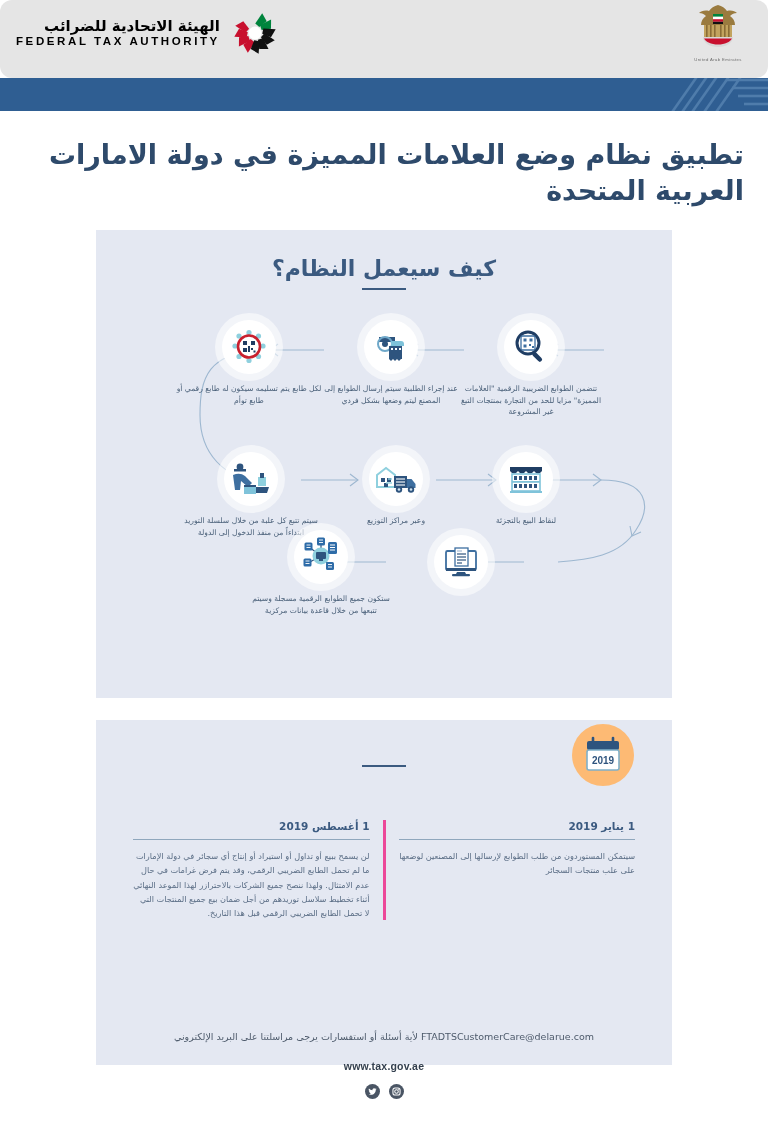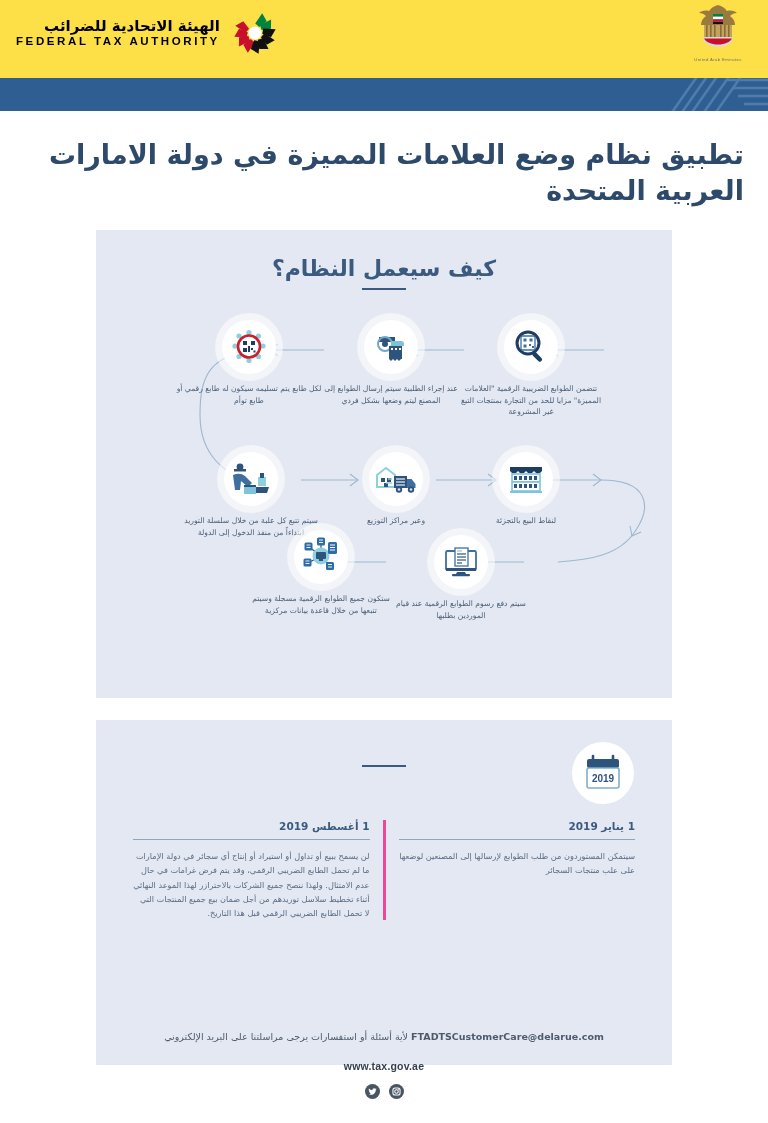--- a/index.html
+++ b/index.html
@@ -13,7 +13,7 @@
   }
   
   .top-header{
-    height:78px;background:#fde047;position:relative;
+    height:78px;background:#e5e5e5;position:relative;border-radius:12px;
   }
   .fta-logo{
     position:absolute;left:16px;top:8px;

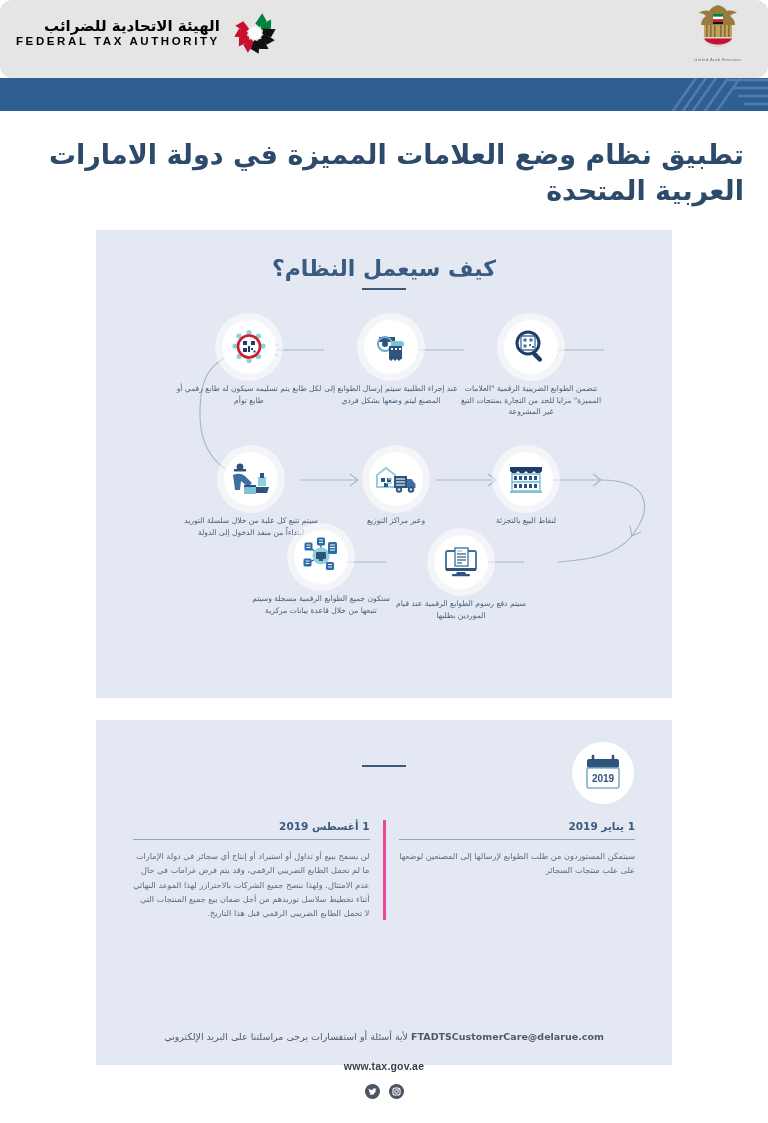--- a/index.html
+++ b/index.html
@@ -397,7 +397,6 @@
           <rect x="17" y="8" width="5" height="2" fill="#c8d6e6"></rect>
         </svg>
       </div>
-      <div class="cap">سيتم دفع رسوم الطوابع الرقمية عند قيام الموردين بطلبها</div>
     </div>
 
     <div class="node" style="left:150px;top:300px;">

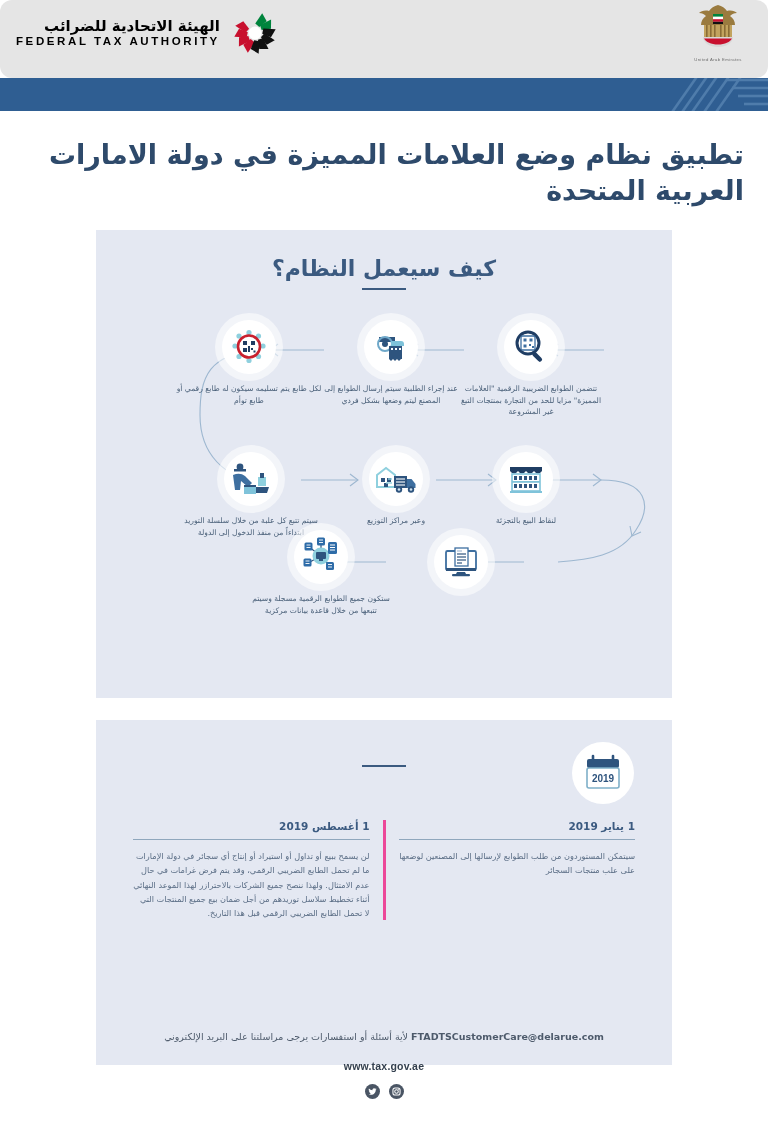--- a/index.html
+++ b/index.html
@@ -83,8 +83,8 @@
   
   .panel-dates{margin-top:22px;height:345px;}
   .cal-badge{
-    position:absolute;right:38px;top:22px;
-    width:62px;height:62px;border-radius:50%;background:#ffffff;
+    position:absolute;right:38px;top:4px;
+    width:62px;height:62px;border-radius:50%;background:#fdba74;
     display:flex;align-items:center;justify-content:center;
   }
   .dates-head{

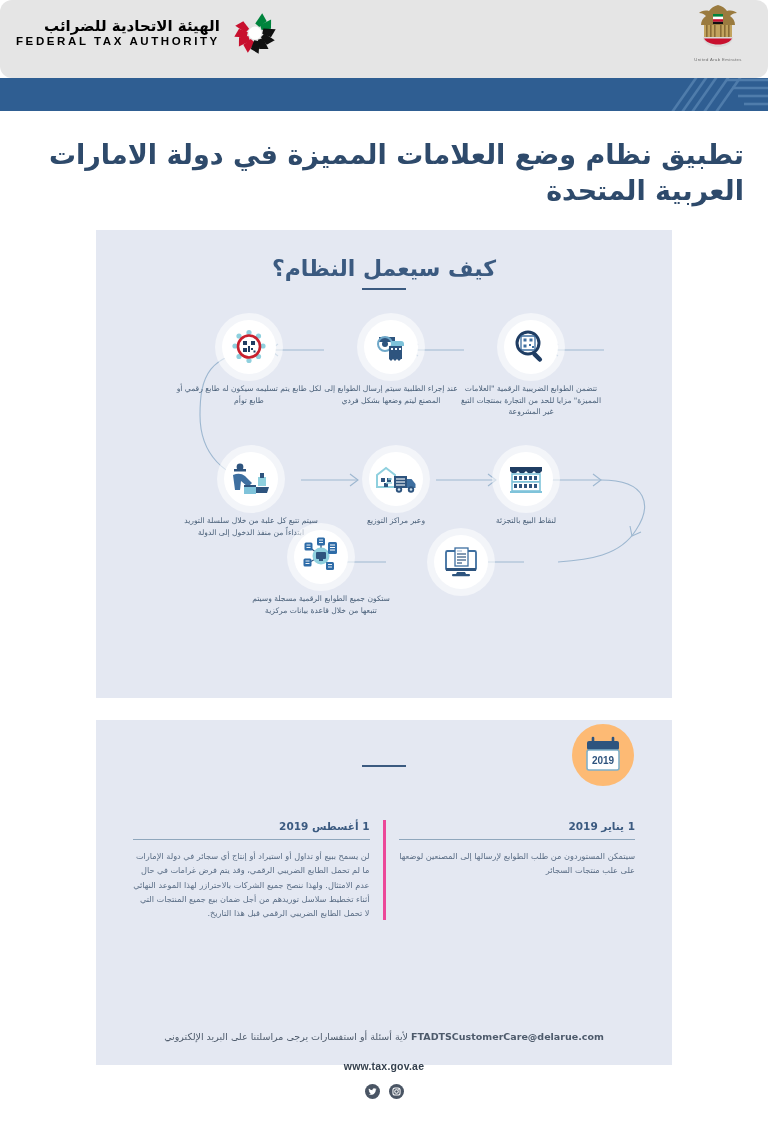--- a/index.html
+++ b/index.html
@@ -112,7 +112,7 @@
   .foot-contact{
     direction:rtl;font-size:9.5px;color:#4d5a6b;padding-top:13px;
   }
-  .foot-contact .mail{direction:ltr;unicode-bidi:embed;font-weight:bold;}
+  .foot-contact .mail{direction:ltr;unicode-bidi:embed;}
   .foot-site{
     margin-top:18px;font-size:10.5px;font-weight:700;color:#34404f;
     font-family:"Liberation Sans",sans-serif;letter-spacing:.2px;

